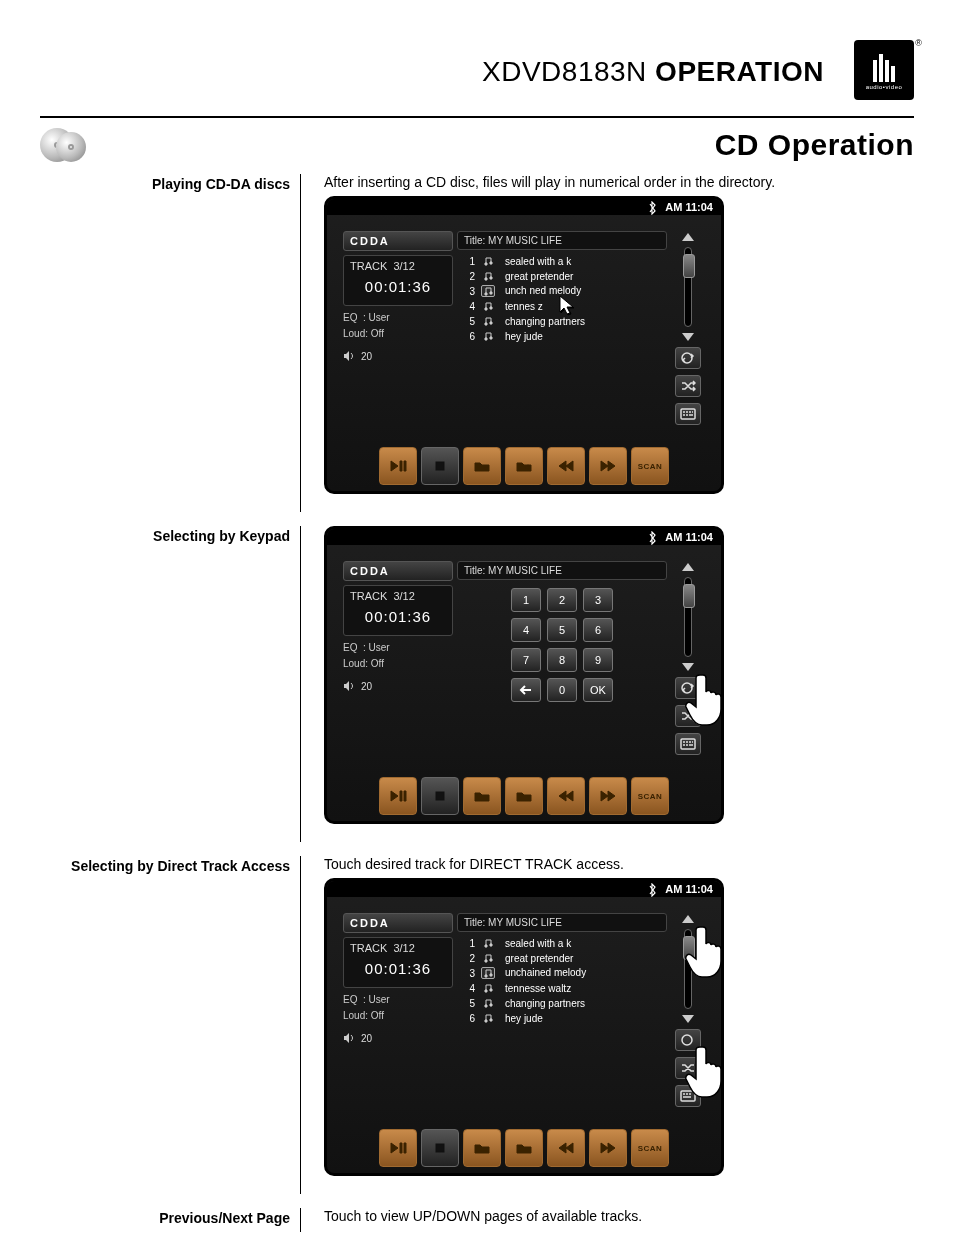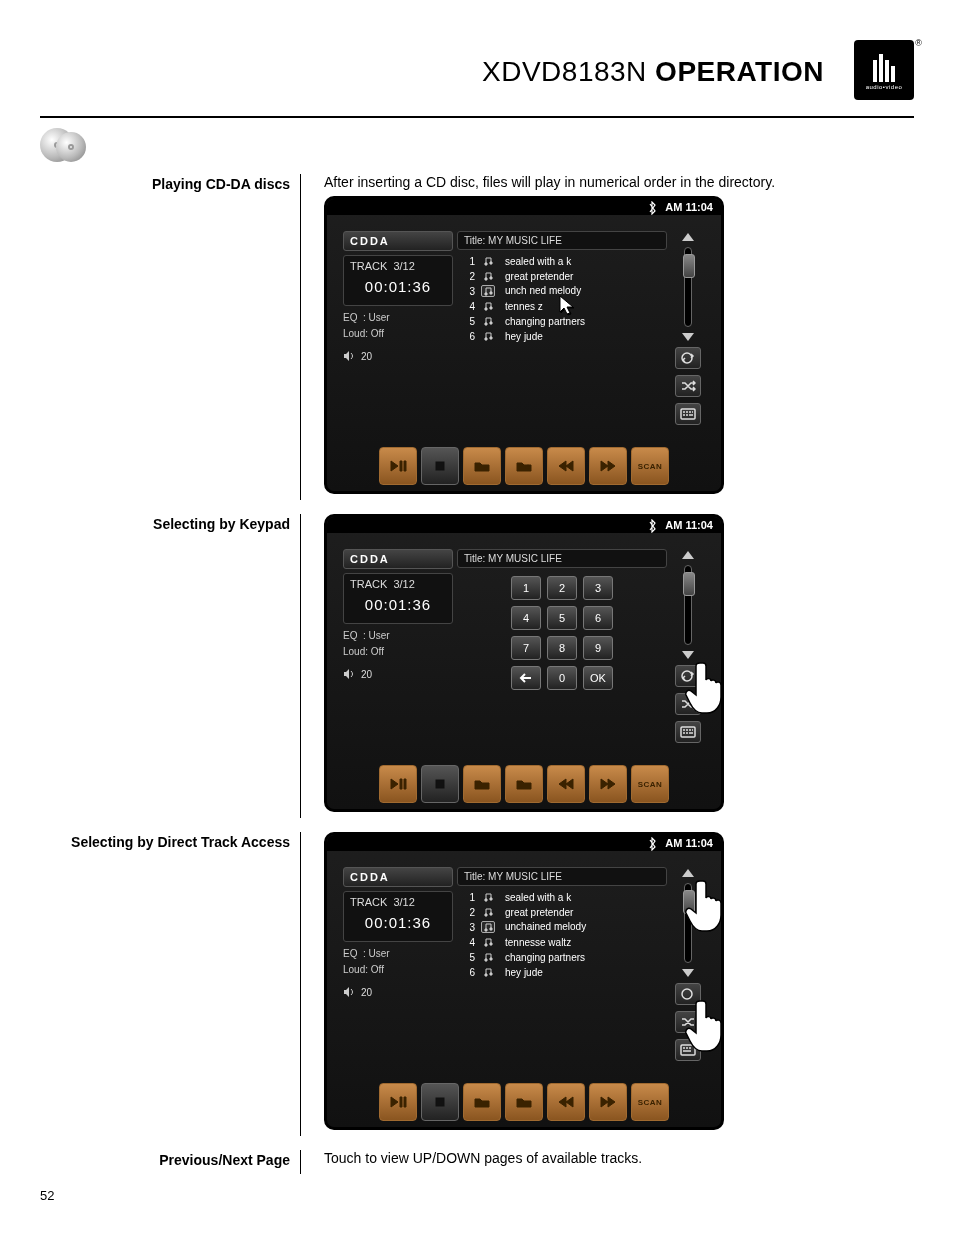--- a/index.html
+++ b/index.html
@@ -121,6 +121,7 @@
       <span class="d1"></span>
       <span class="d2"></span>
     </div>
+  <h2>CD Operation</h2>
 </div>
 
 <div class="row">

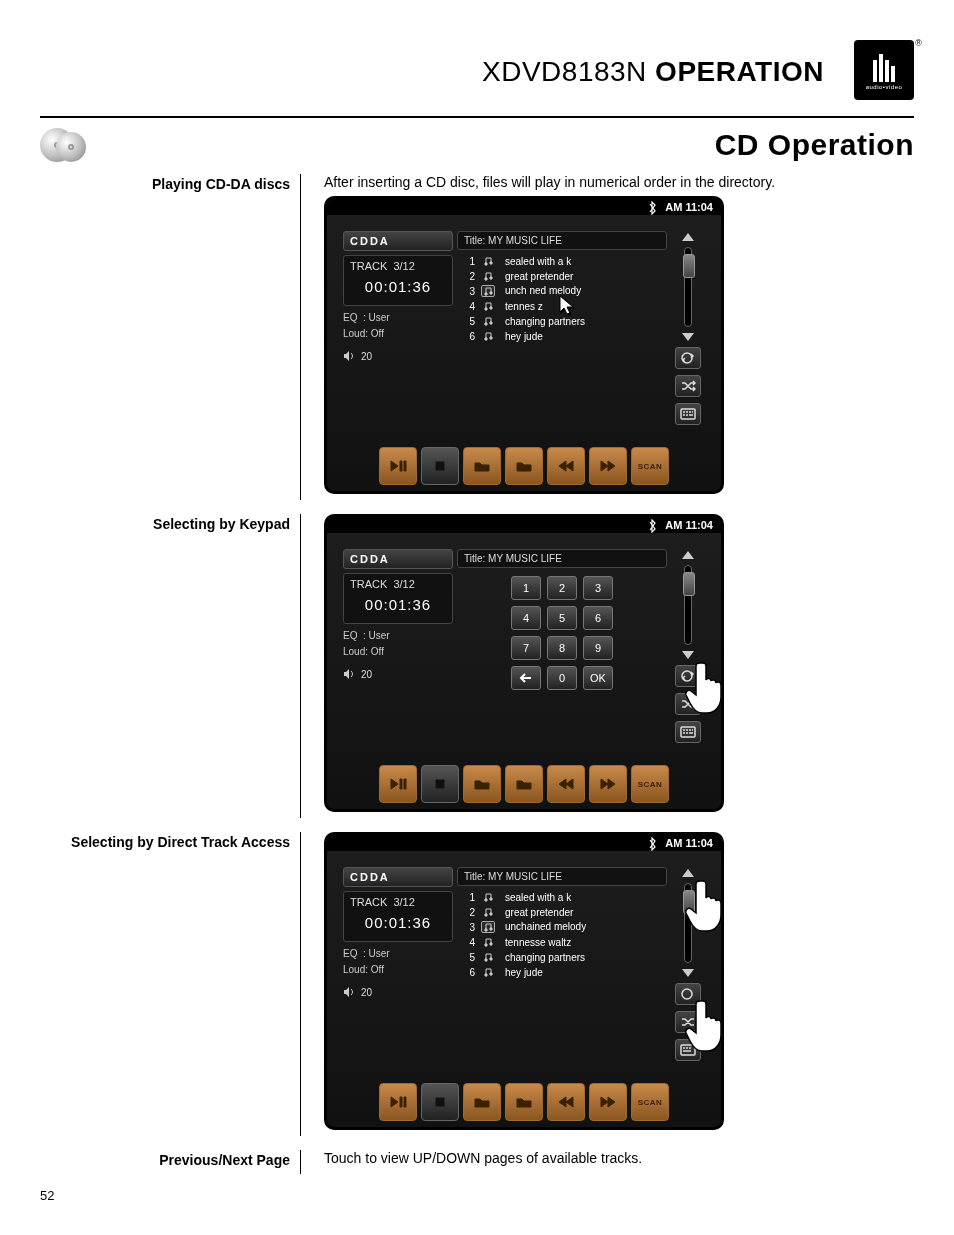--- a/index.html
+++ b/index.html
@@ -43,7 +43,7 @@
   .row .content{padding-left:8px}
   .row .content p{margin:0 0 6px}
   
-  .screen{width:400px;background:linear-gradient(#1e1e1e,#111);border:3px solid #000;border-radius:10px;color:#ddd;font-size:11px;margin-bottom:6px;position:relative;overflow:hidden}
+  .screen{width:400px;background:linear-gradient(#1e1e1e,#111);border:3px solid #000;border-radius:10px;color:#ddd;font-size:11px;margin-bottom:18px;position:relative;overflow:hidden}
   .statbar{display:flex;justify-content:flex-end;align-items:center;gap:8px;background:#000;padding:2px 8px;font-size:11px;color:#fff;font-weight:700}
   .bt{width:10px;height:12px;display:inline-block}
   .bt svg{display:block}

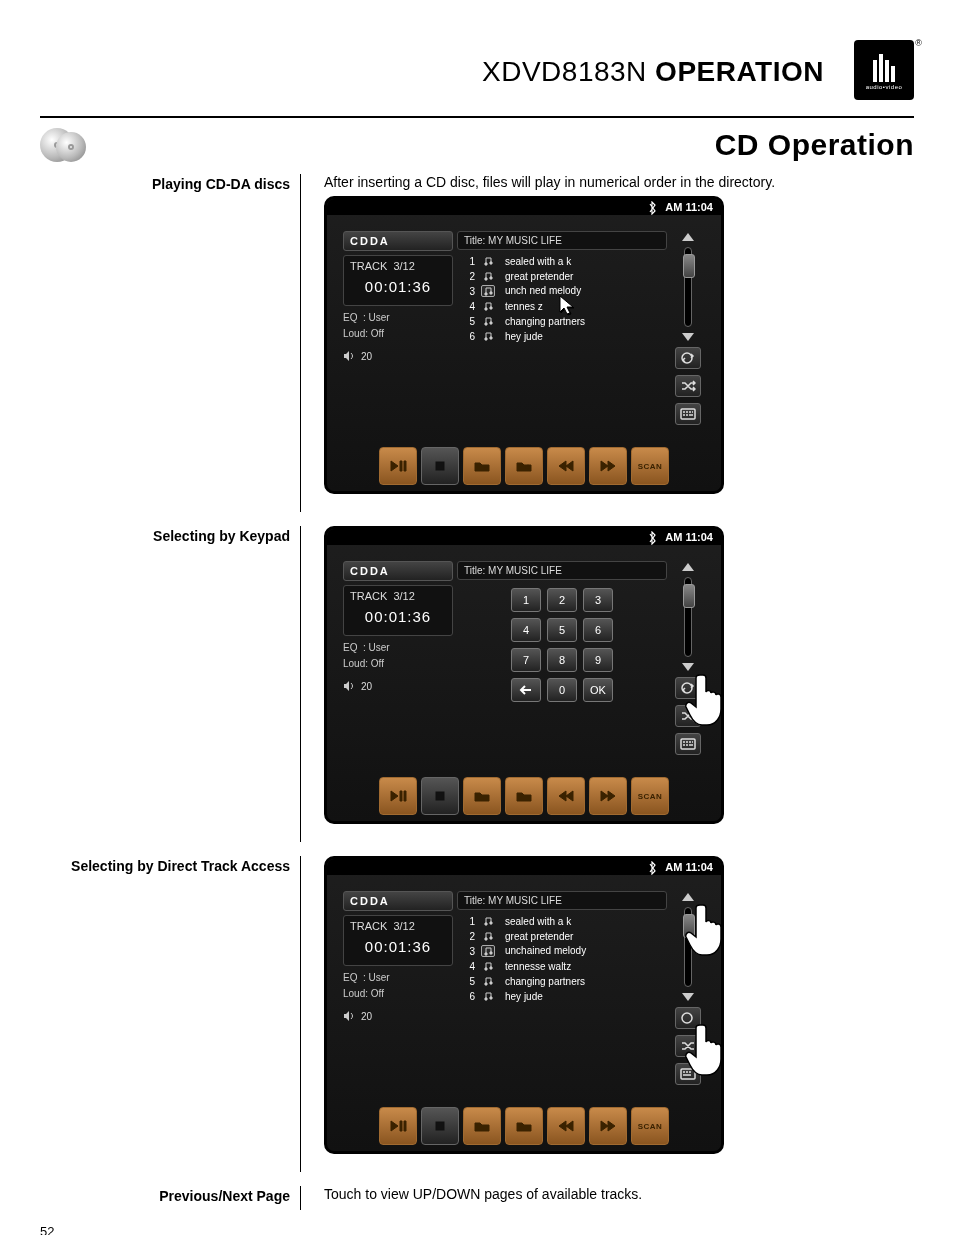--- a/index.html
+++ b/index.html
@@ -430,6 +430,7 @@
   <div class="label">Selecting by Direct Track Access</div>
   <div class="sep"></div>
   <div class="content">
+    <p>Touch desired track for DIRECT TRACK access.</p>
 
     <div class="screen">
       <div class="statbar">

